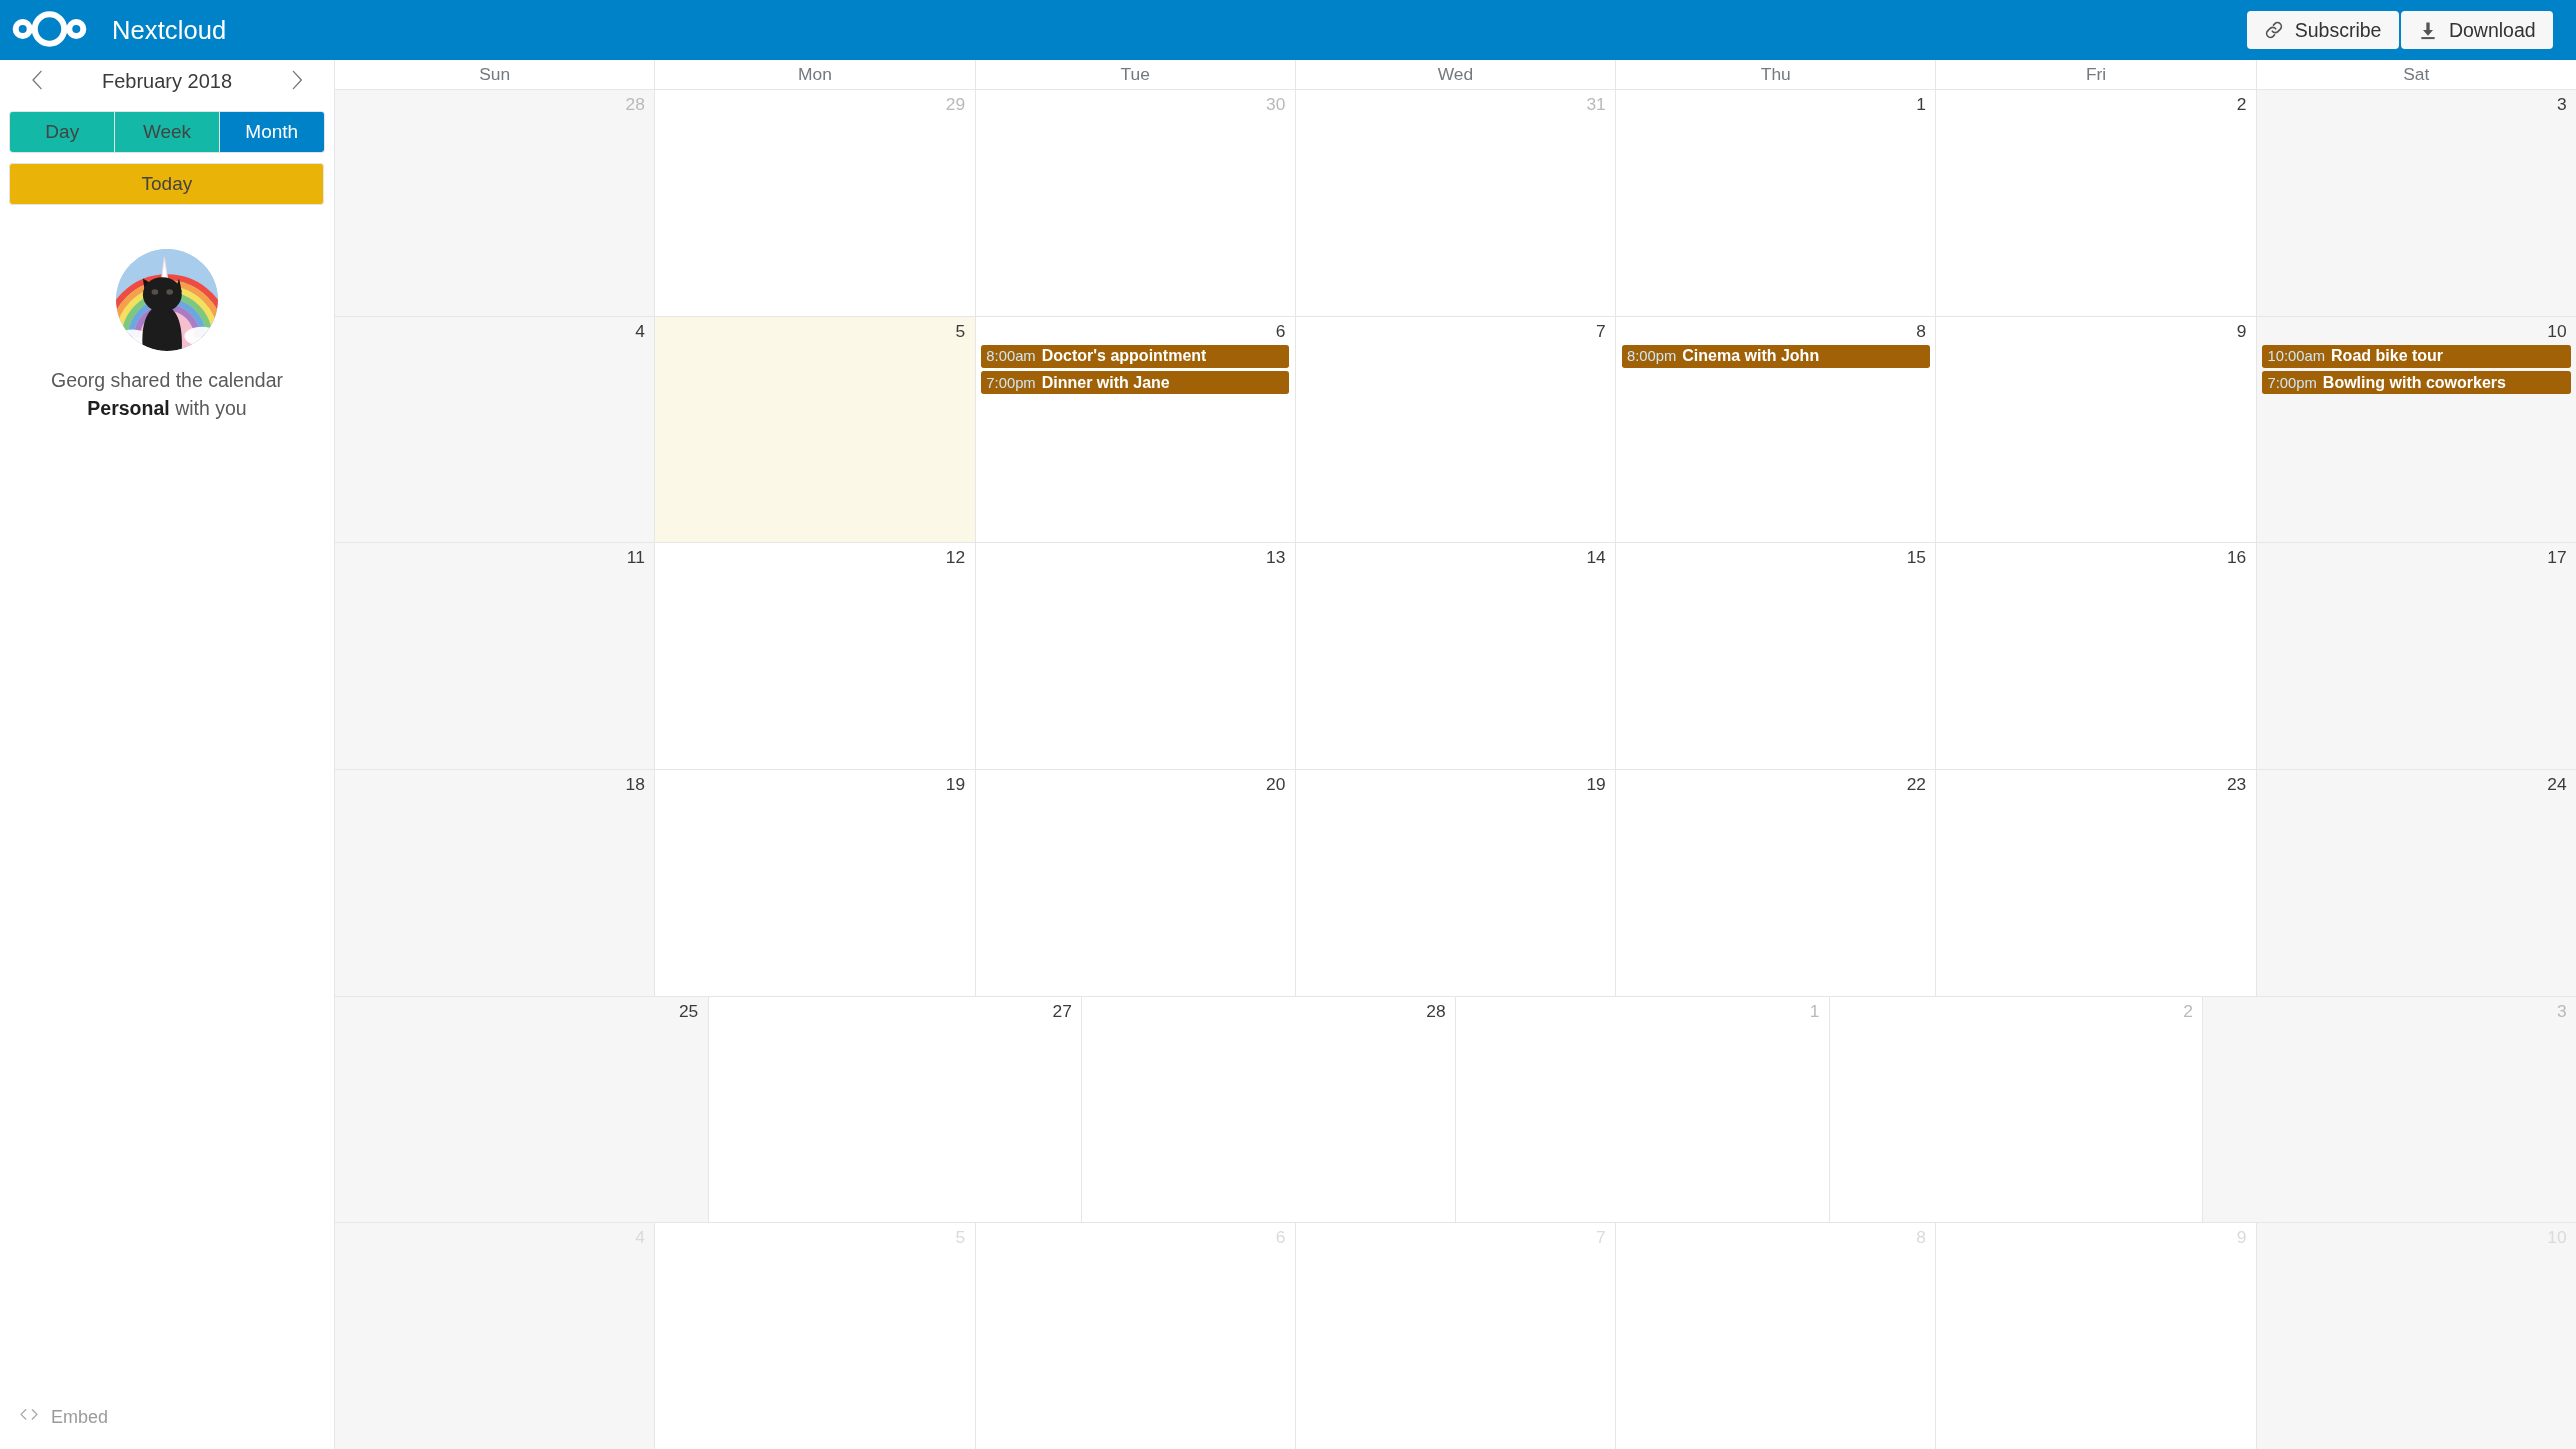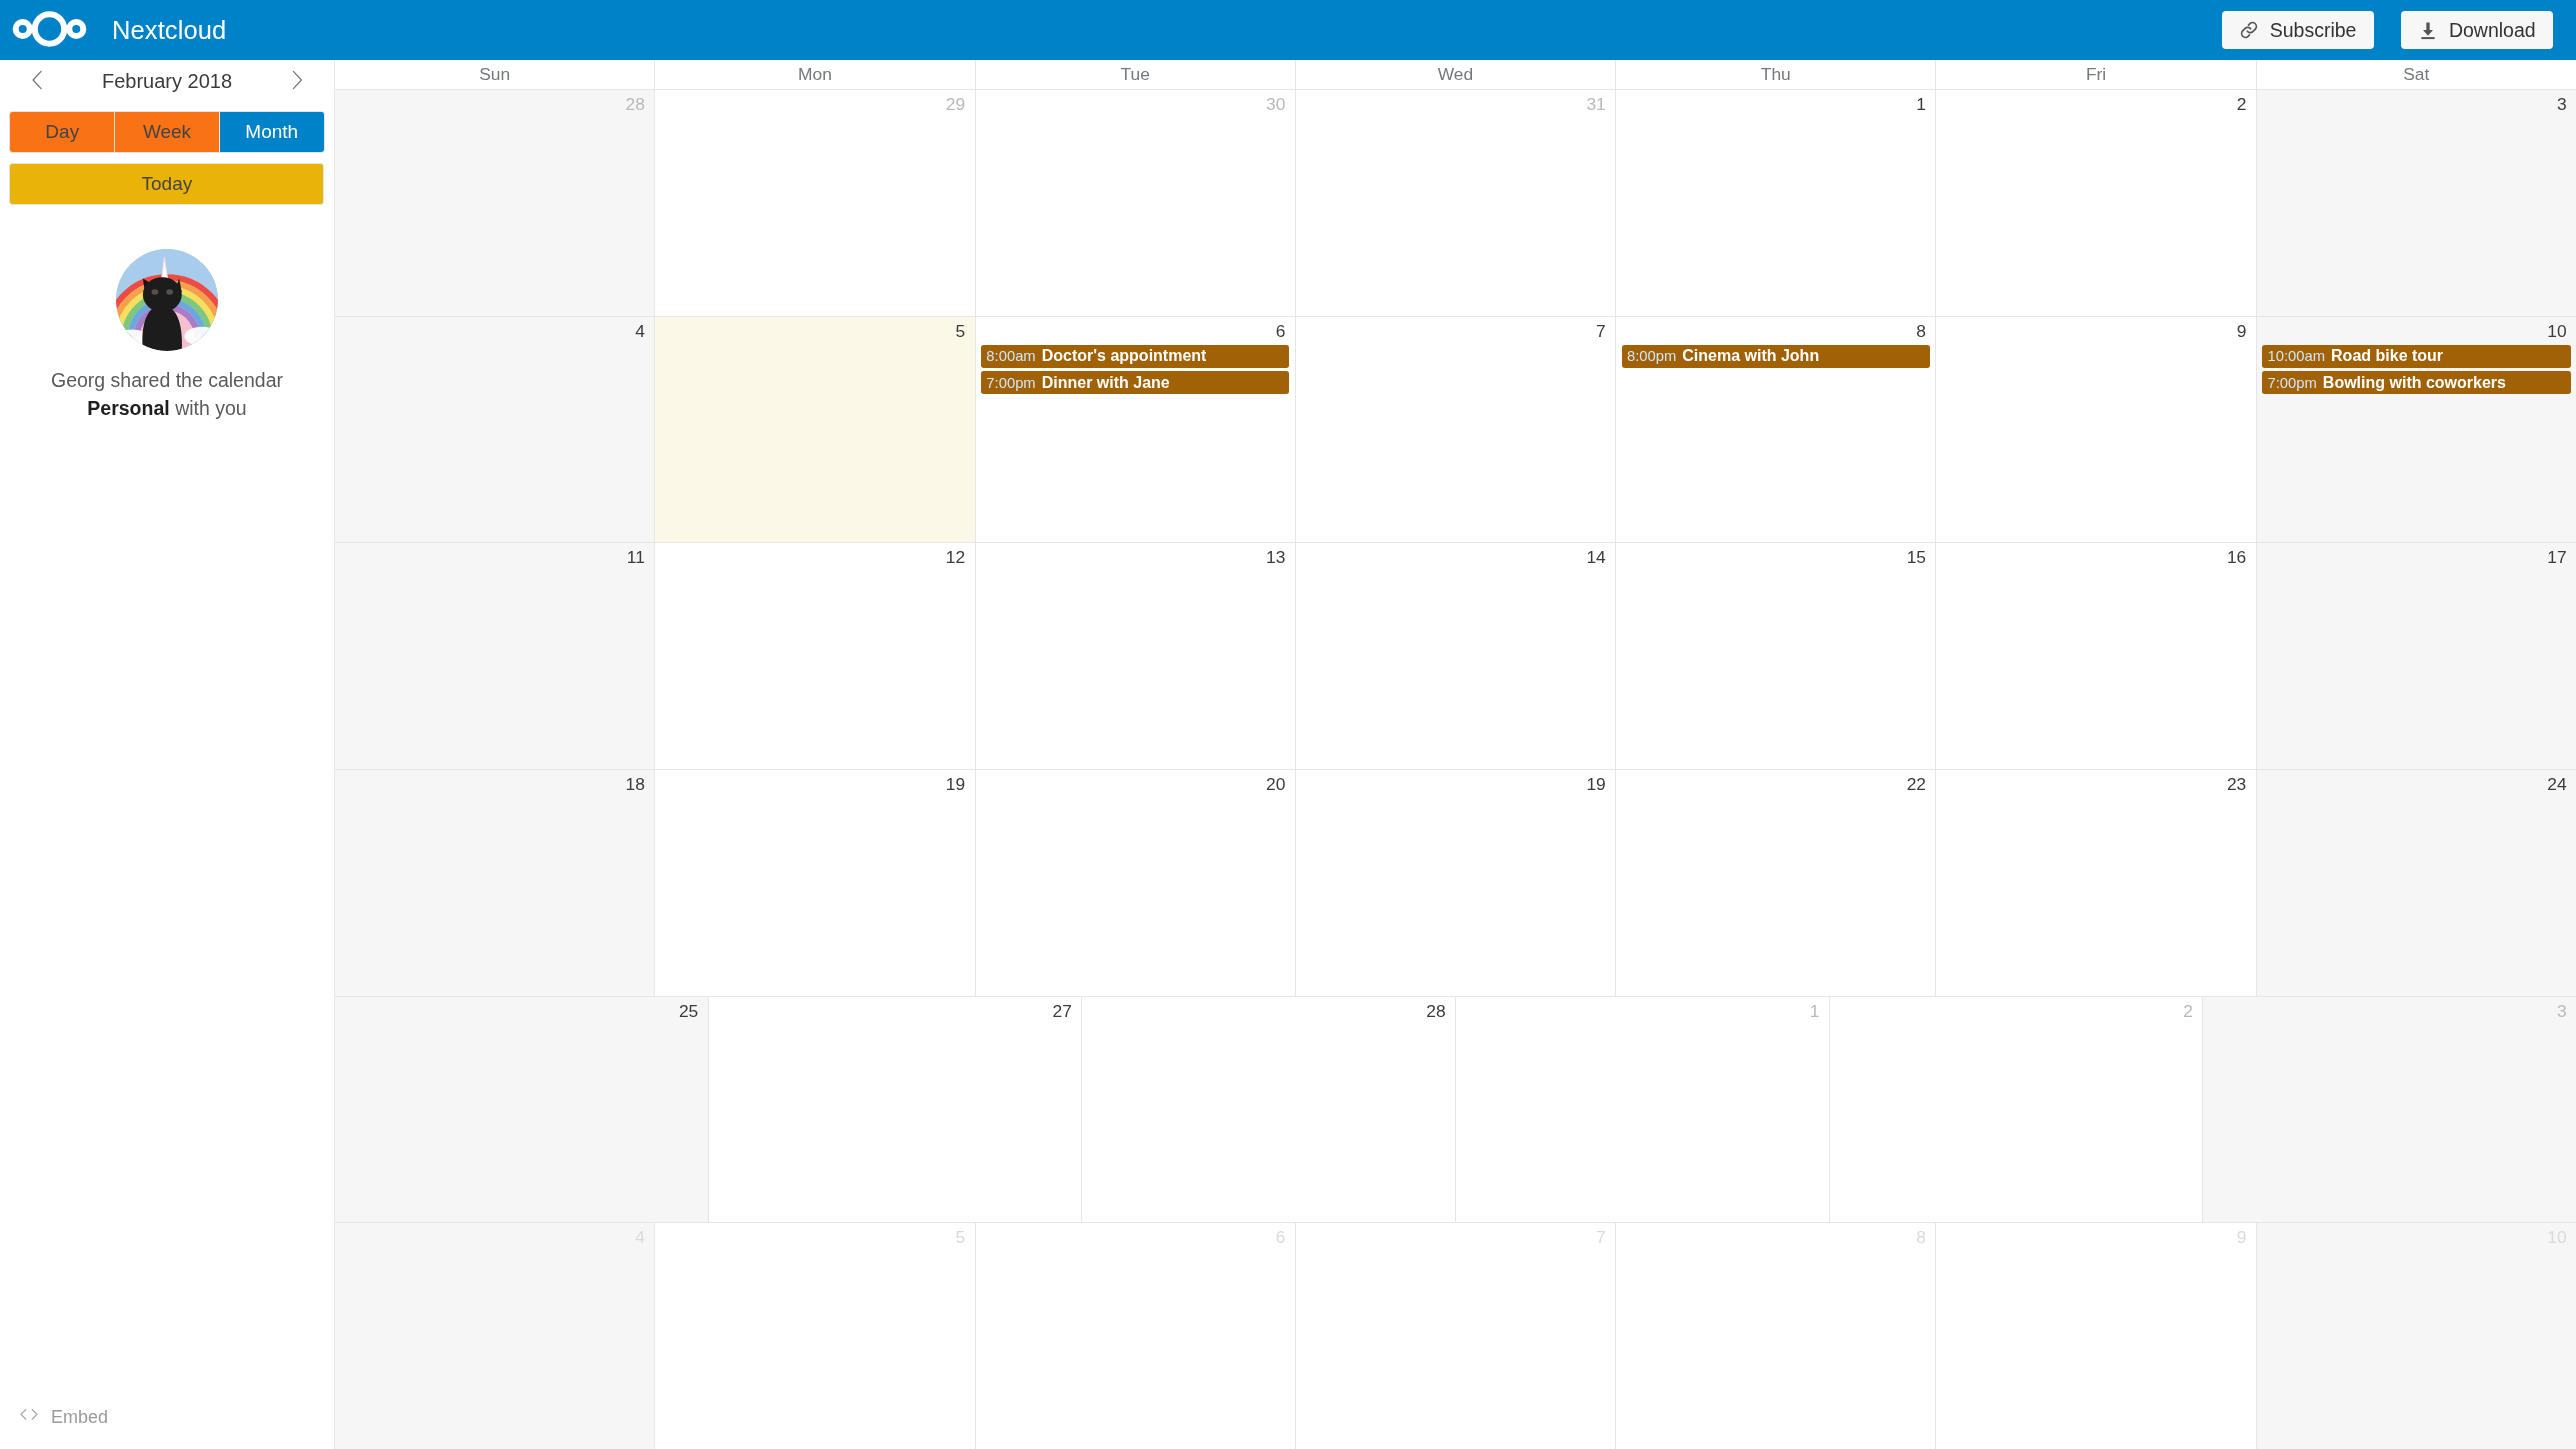--- a/index.html
+++ b/index.html
@@ -47,7 +47,7 @@
     margin-left: auto;
     display: flex;
     align-items: center;
-    gap: 27px;
+    gap: 2px;
     padding-right: 23px;
   }
 

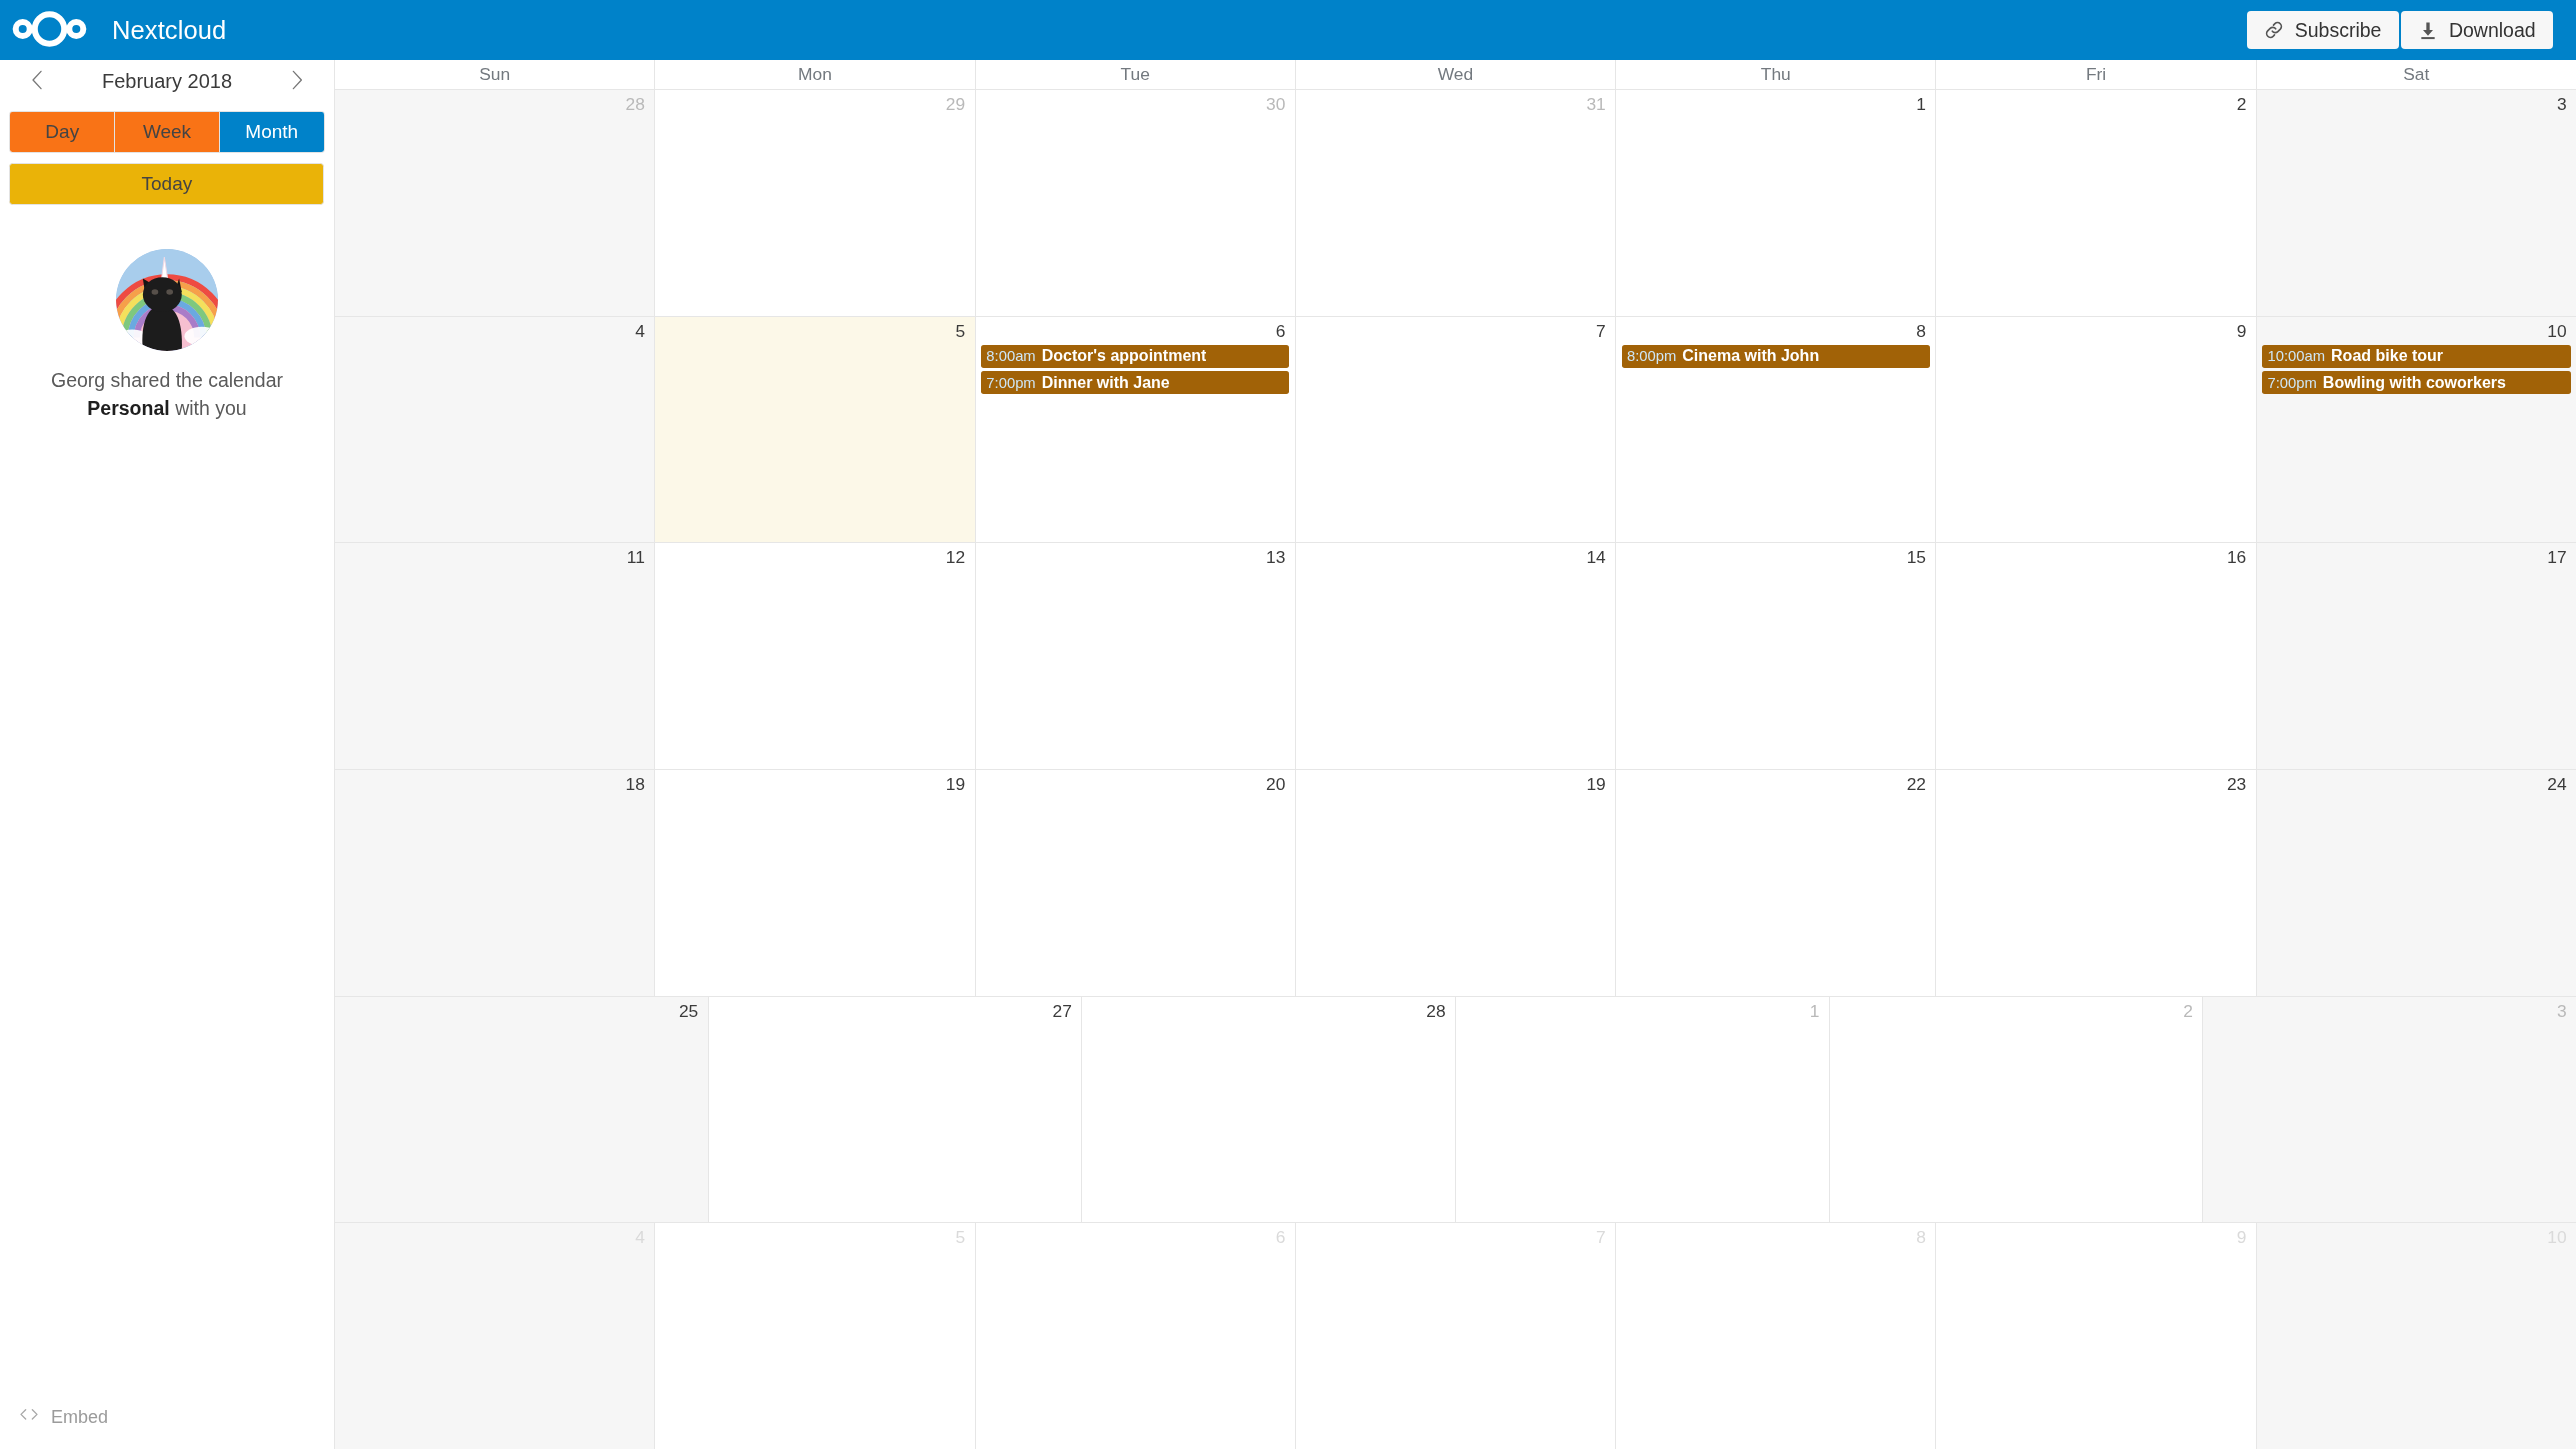--- a/index.html
+++ b/index.html
@@ -108,7 +108,7 @@
   }
   .viewgroup .vbtn {
     flex: 1;
-    background: #f97316;
+    background: #14b8a6;
     border: none;
     border-right: 0.7px solid #e3e3e3;
     color: #444444;

